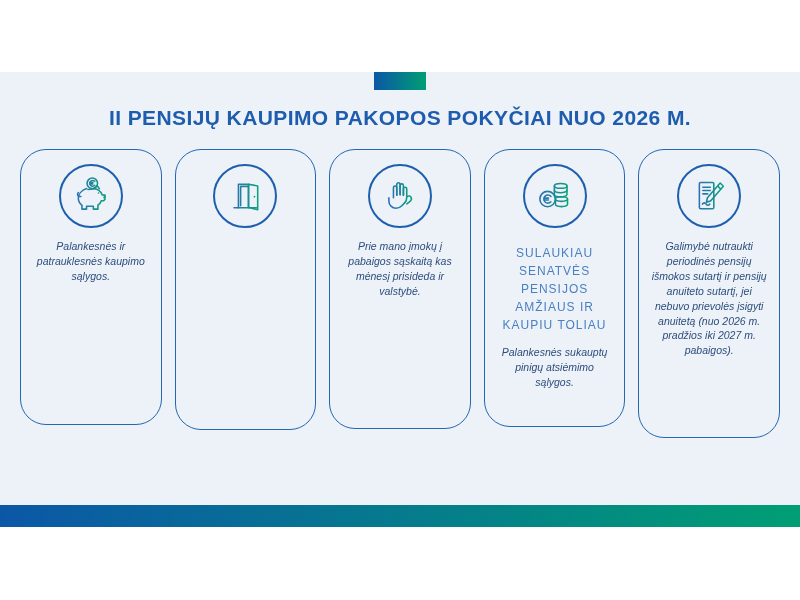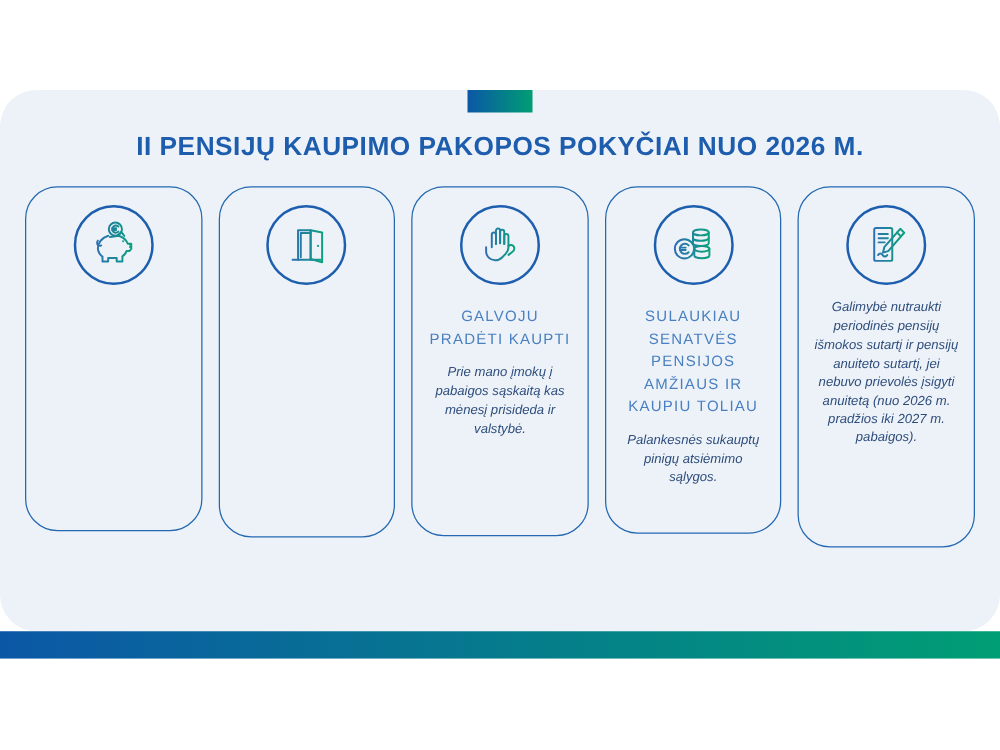--- a/index.html
+++ b/index.html
@@ -10,7 +10,6 @@
   .main-area{
     position:absolute;left:0;top:72px;width:800px;height:433px;
     background:#edf2f8;
-    border-radius:29px;
   }
   .accent-chip{
     position:absolute;left:374px;top:72px;width:52px;height:18px;

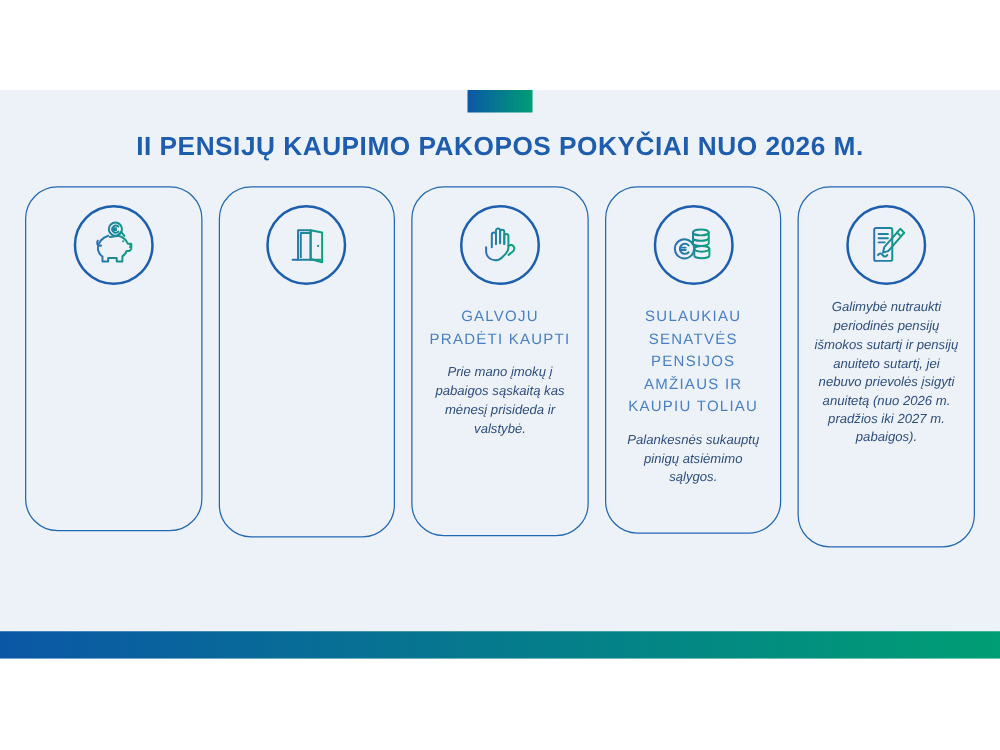--- a/index.html
+++ b/index.html
@@ -90,6 +90,7 @@
             </g>
           </svg>
         </div>
+        <div class="card-body">Palankesnės ir patrauklesnės kaupimo sąlygos.</div>
       </div>
 
       <div class="card">

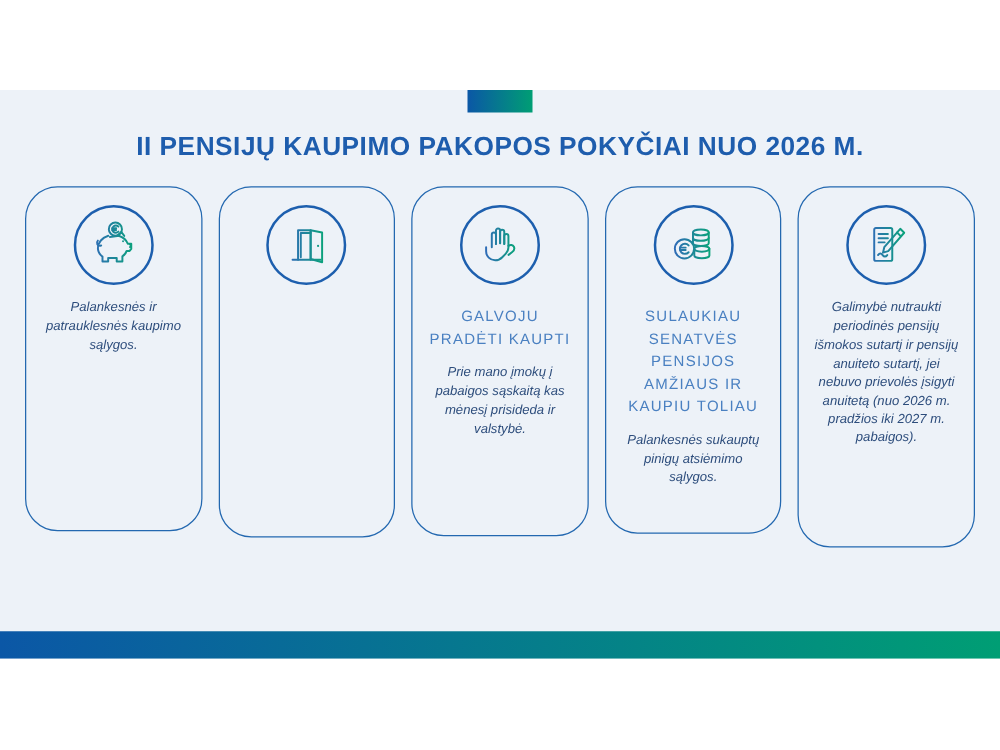--- a/index.html
+++ b/index.html
@@ -131,7 +131,6 @@
             </g>
           </svg>
         </div>
-        <div class="card-title">GALVOJU PRADĖTI KAUPTI</div>
         <div class="card-body">Prie mano įmokų į pabaigos sąskaitą kas mėnesį prisideda ir valstybė.</div>
       </div>
 

